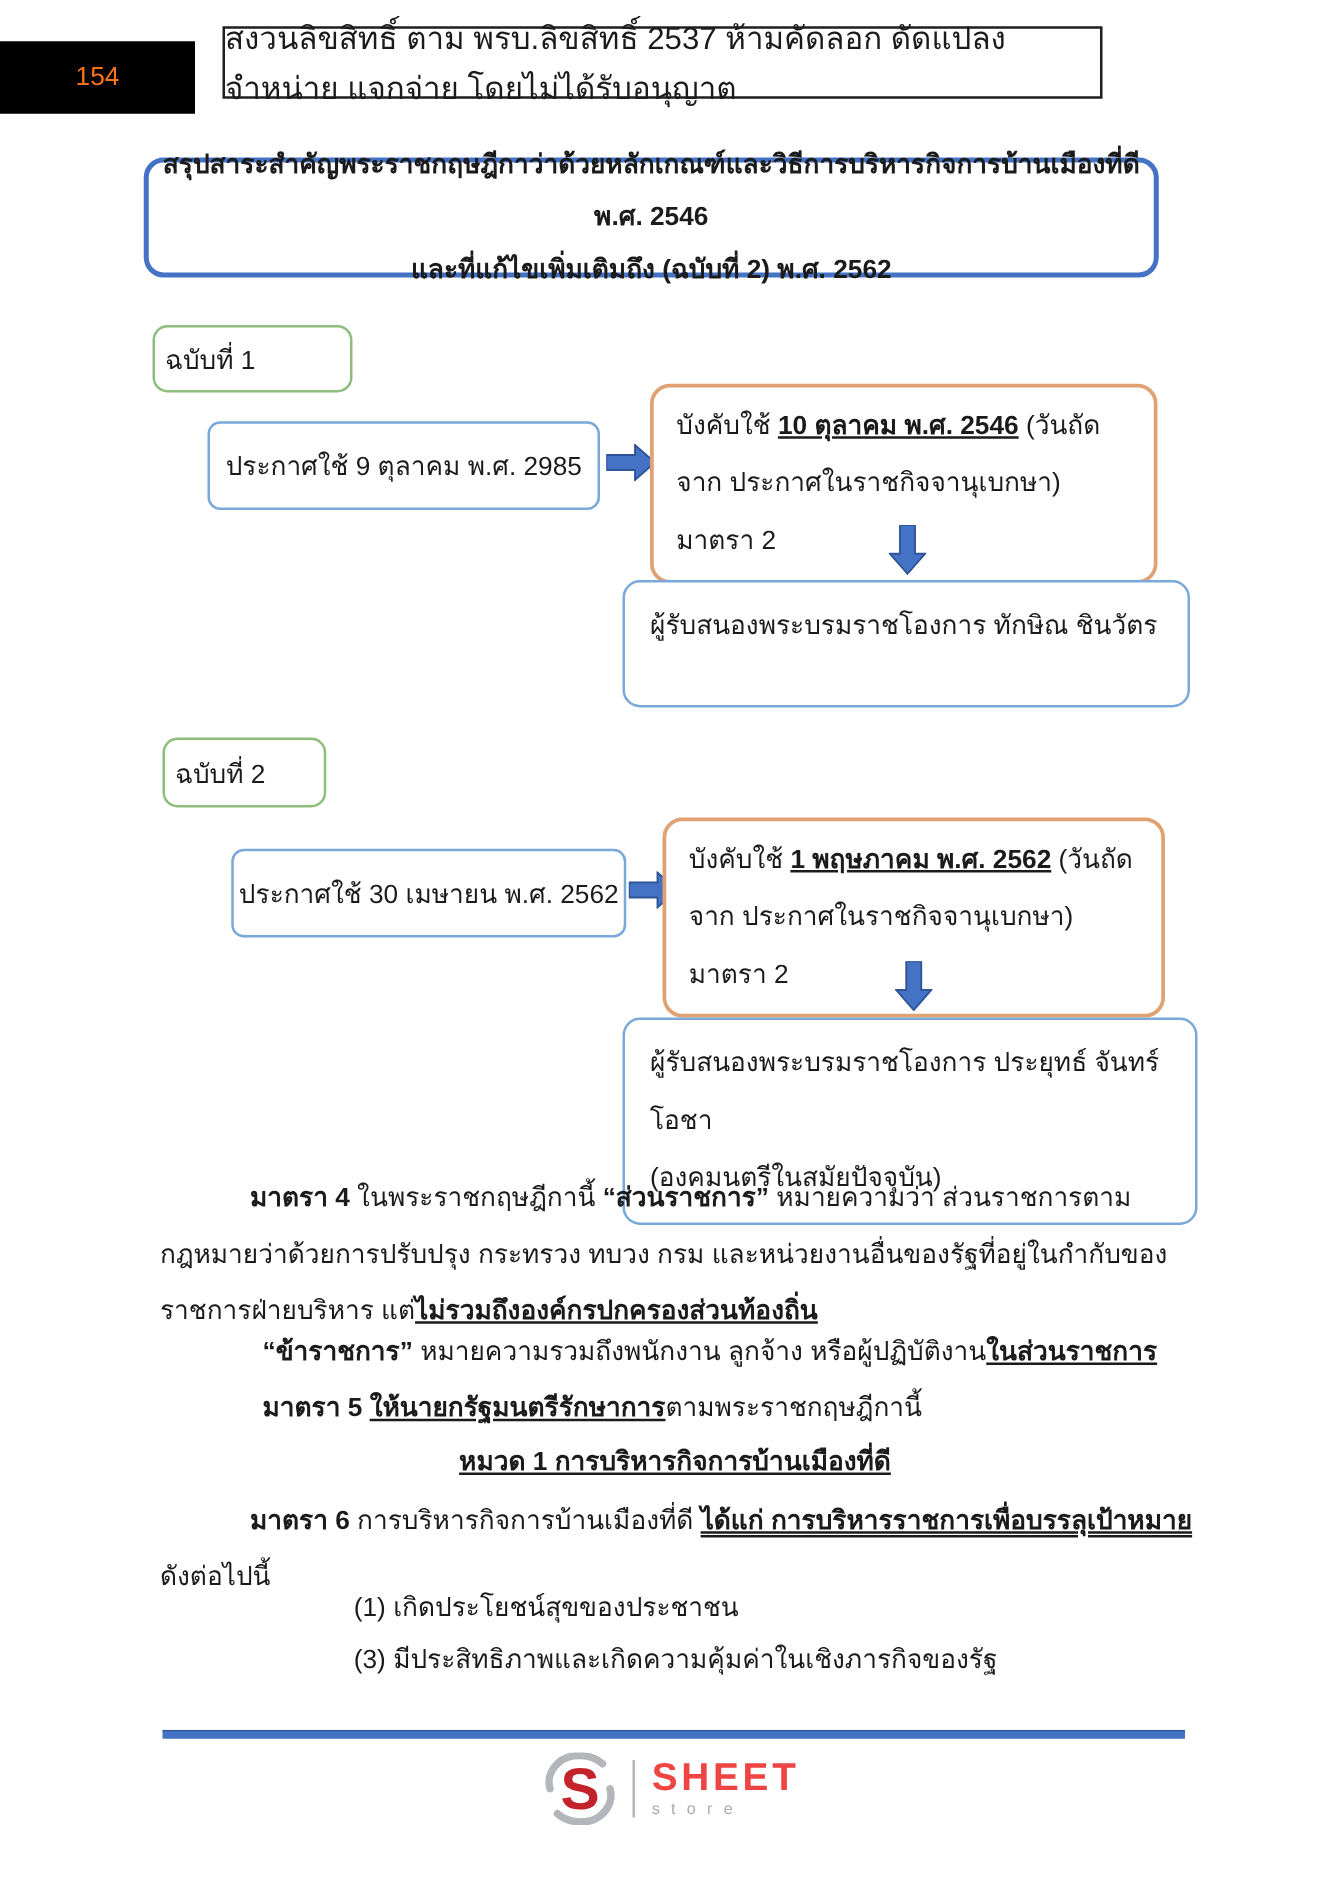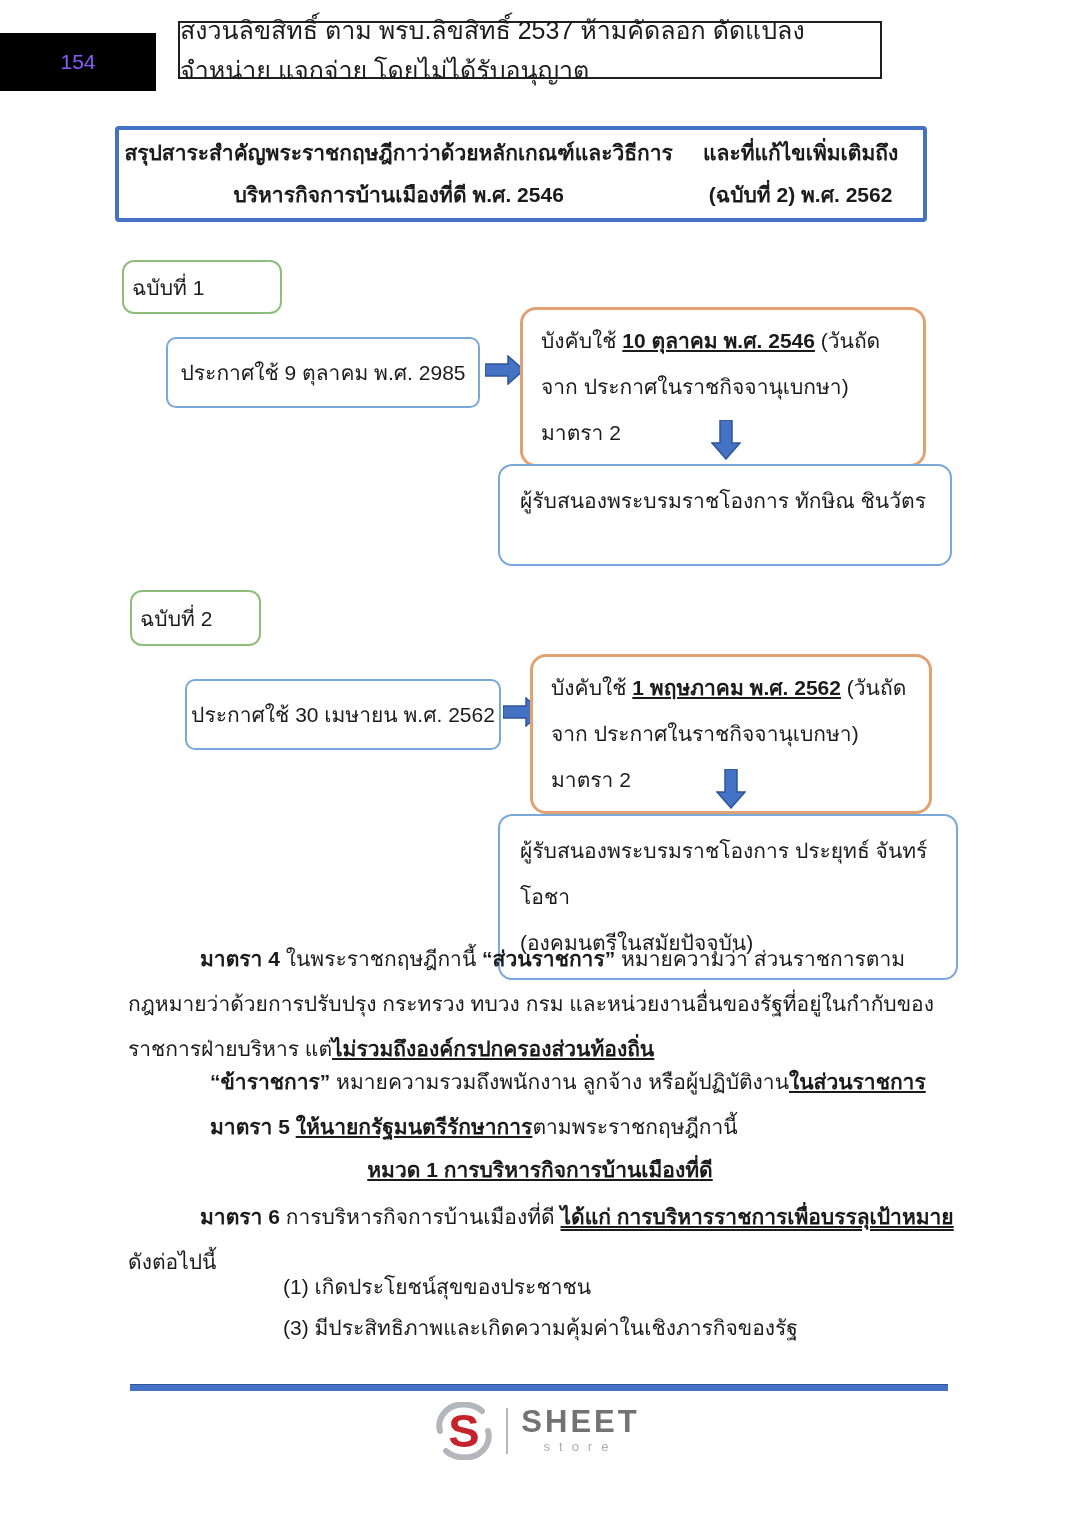--- a/index.html
+++ b/index.html
@@ -8,7 +8,7 @@
   .abs{position:absolute;box-sizing:border-box;}
 
   
-  .pagenum{left:0;top:33px;width:156px;height:58px;background:#000;color:#8b5cf6;
+  .pagenum{left:0;top:33px;width:156px;height:58px;background:#000;color:#f97316;
            display:flex;align-items:center;justify-content:center;font-size:21px;}
   .copyright{left:178px;top:21px;width:704px;height:58px;border:2px solid #1f1f1f;
              display:flex;align-items:center;justify-content:center;font-size:25px;}

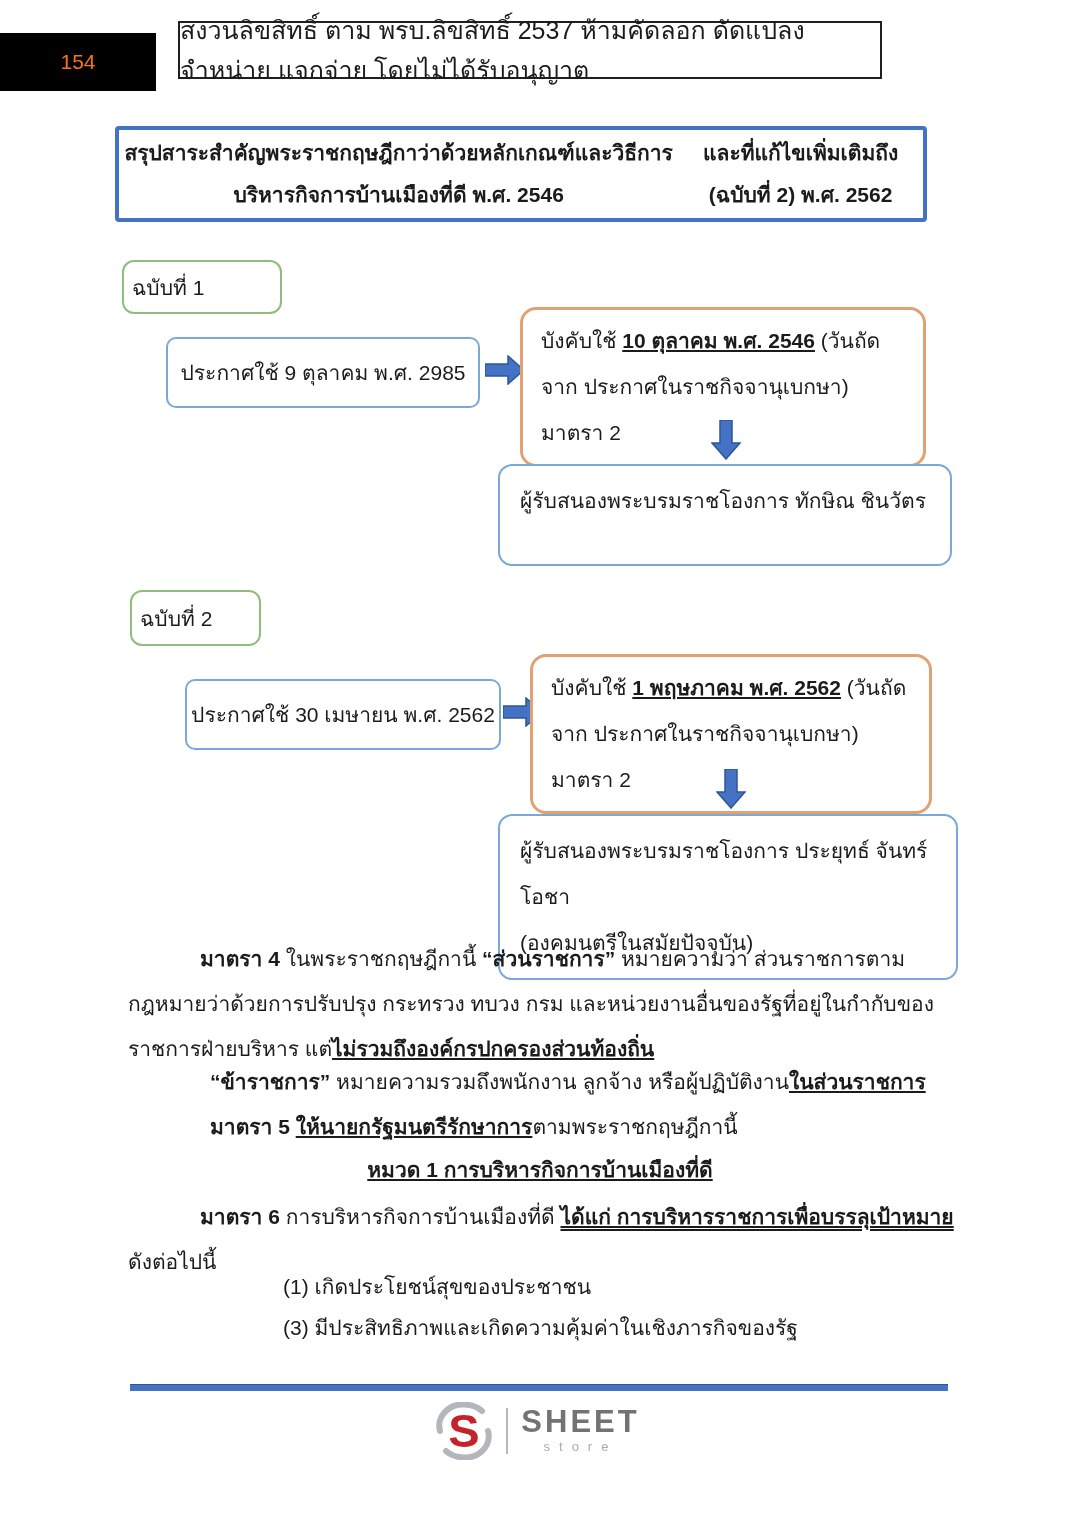--- a/index.html
+++ b/index.html
@@ -14,8 +14,8 @@
              display:flex;align-items:center;justify-content:center;font-size:25px;}
 
   
-  .titlebox{left:115px;top:126px;width:812px;height:96px;border:4px solid #4472C4;border-radius:4px;
-            display:flex;flex-direction:row;justify-content:center;align-items:center;
+  .titlebox{left:115px;top:126px;width:812px;height:96px;border:4px solid #4472C4;border-radius:16px;
+            display:flex;flex-direction:column;justify-content:center;align-items:center;
             font-weight:bold;font-size:21px;line-height:42px;text-align:center;}
 
   

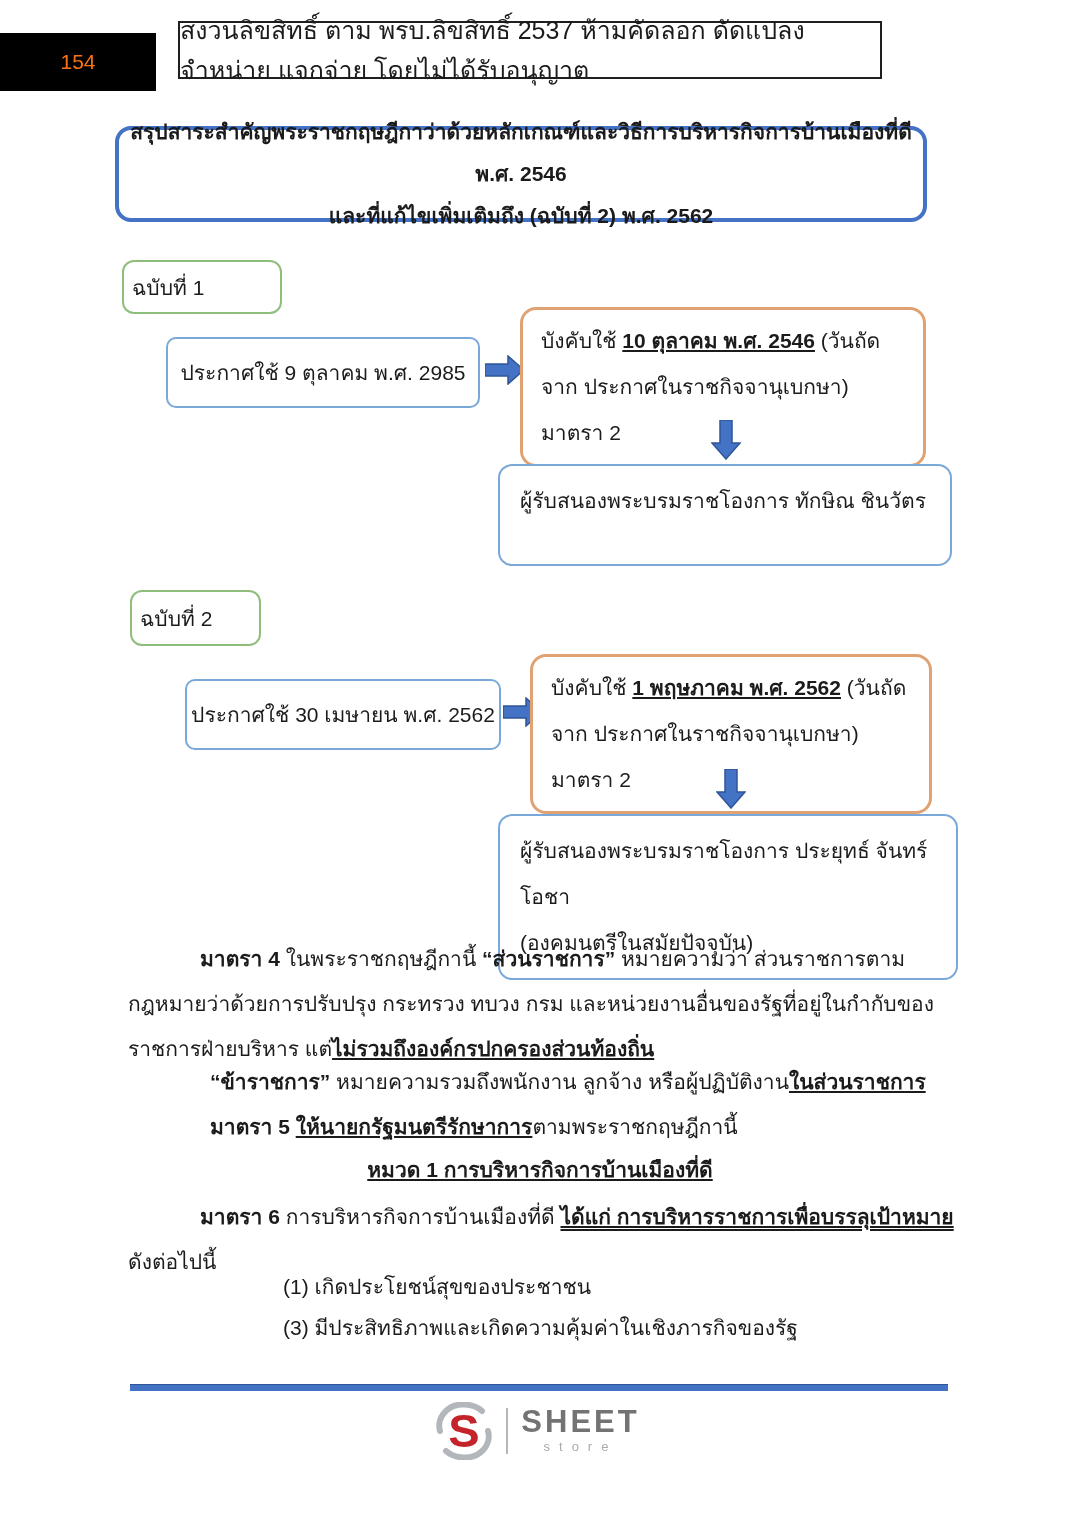--- a/index.html
+++ b/index.html
@@ -63,7 +63,7 @@
         justify-content:center;gap:13px;}
   .logo-divider{width:2px;height:46px;background:#b7b7b7;}
   .brand{display:flex;flex-direction:column;justify-content:center;}
-  .brand-name{font-size:31px;font-weight:bold;color:#737373;letter-spacing:3px;line-height:30px;}
+  .brand-name{font-size:31px;font-weight:bold;color:#ef4444;letter-spacing:3px;line-height:30px;}
   .brand-sub{font-size:13px;color:#ababab;letter-spacing:9px;line-height:16px;margin-top:2px;text-align:center;}
 </style>
 </head>

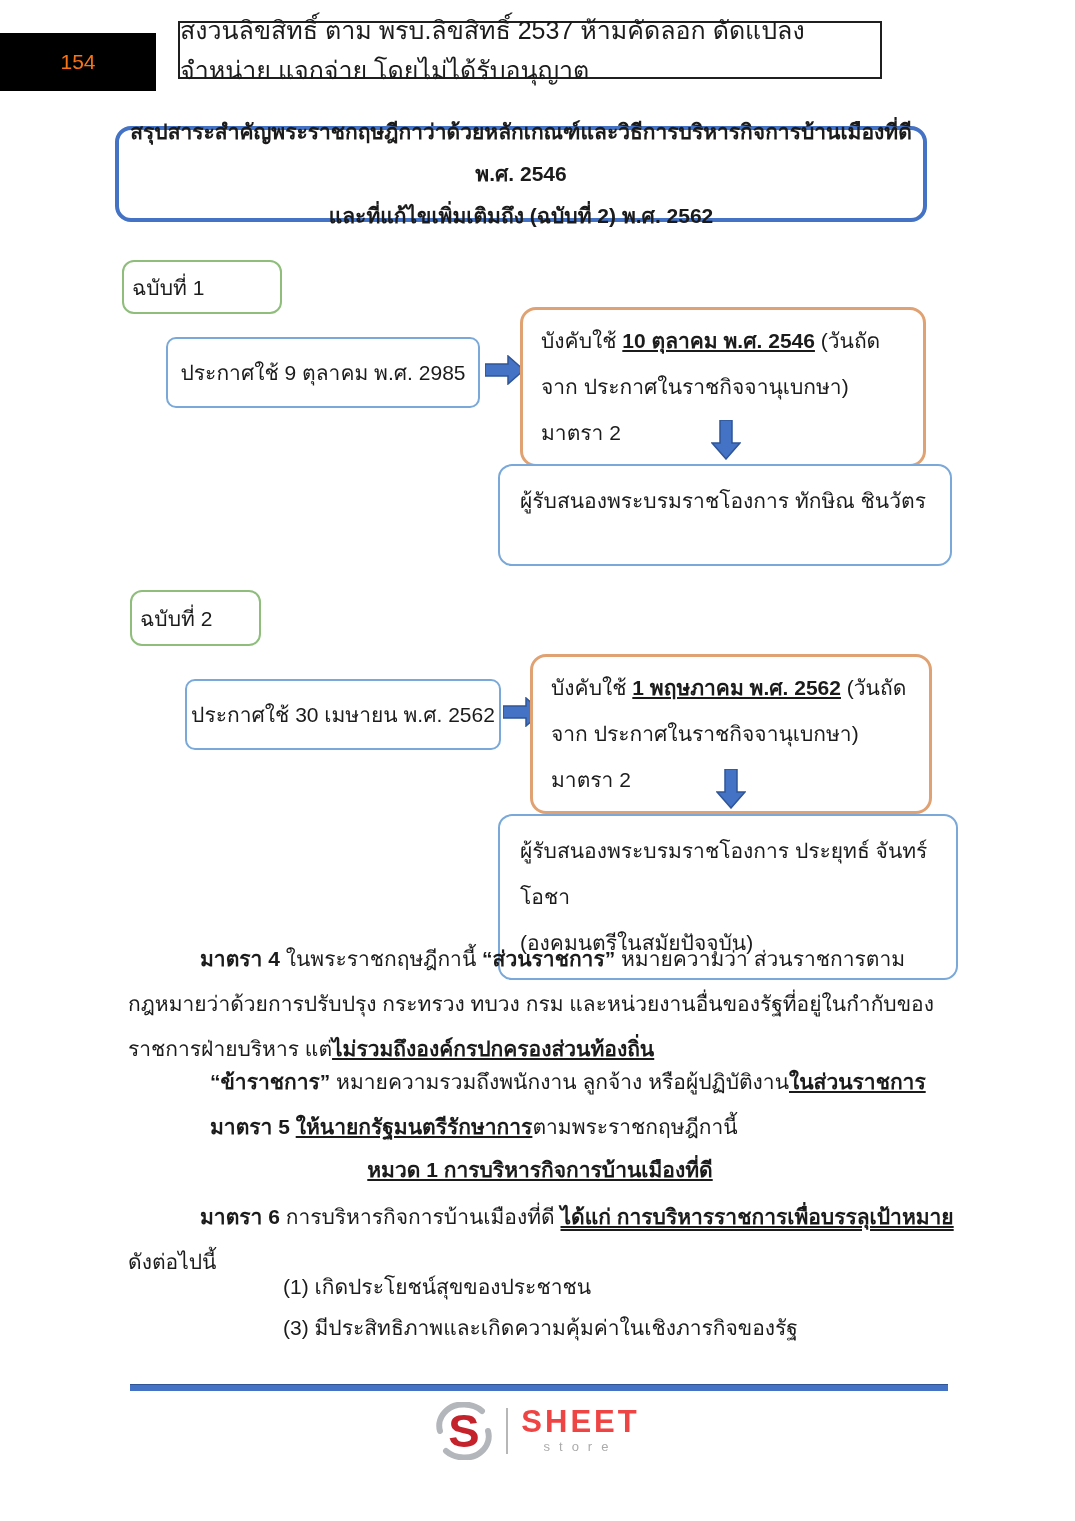--- a/index.html
+++ b/index.html
@@ -64,7 +64,7 @@
   .logo-divider{width:2px;height:46px;background:#b7b7b7;}
   .brand{display:flex;flex-direction:column;justify-content:center;}
   .brand-name{font-size:31px;font-weight:bold;color:#ef4444;letter-spacing:3px;line-height:30px;}
-  .brand-sub{font-size:13px;color:#ababab;letter-spacing:9px;line-height:16px;margin-top:2px;text-align:center;}
+  .brand-sub{font-size:13px;color:#ababab;letter-spacing:9px;line-height:16px;margin-top:2px;}
 </style>
 </head>
 <body>

